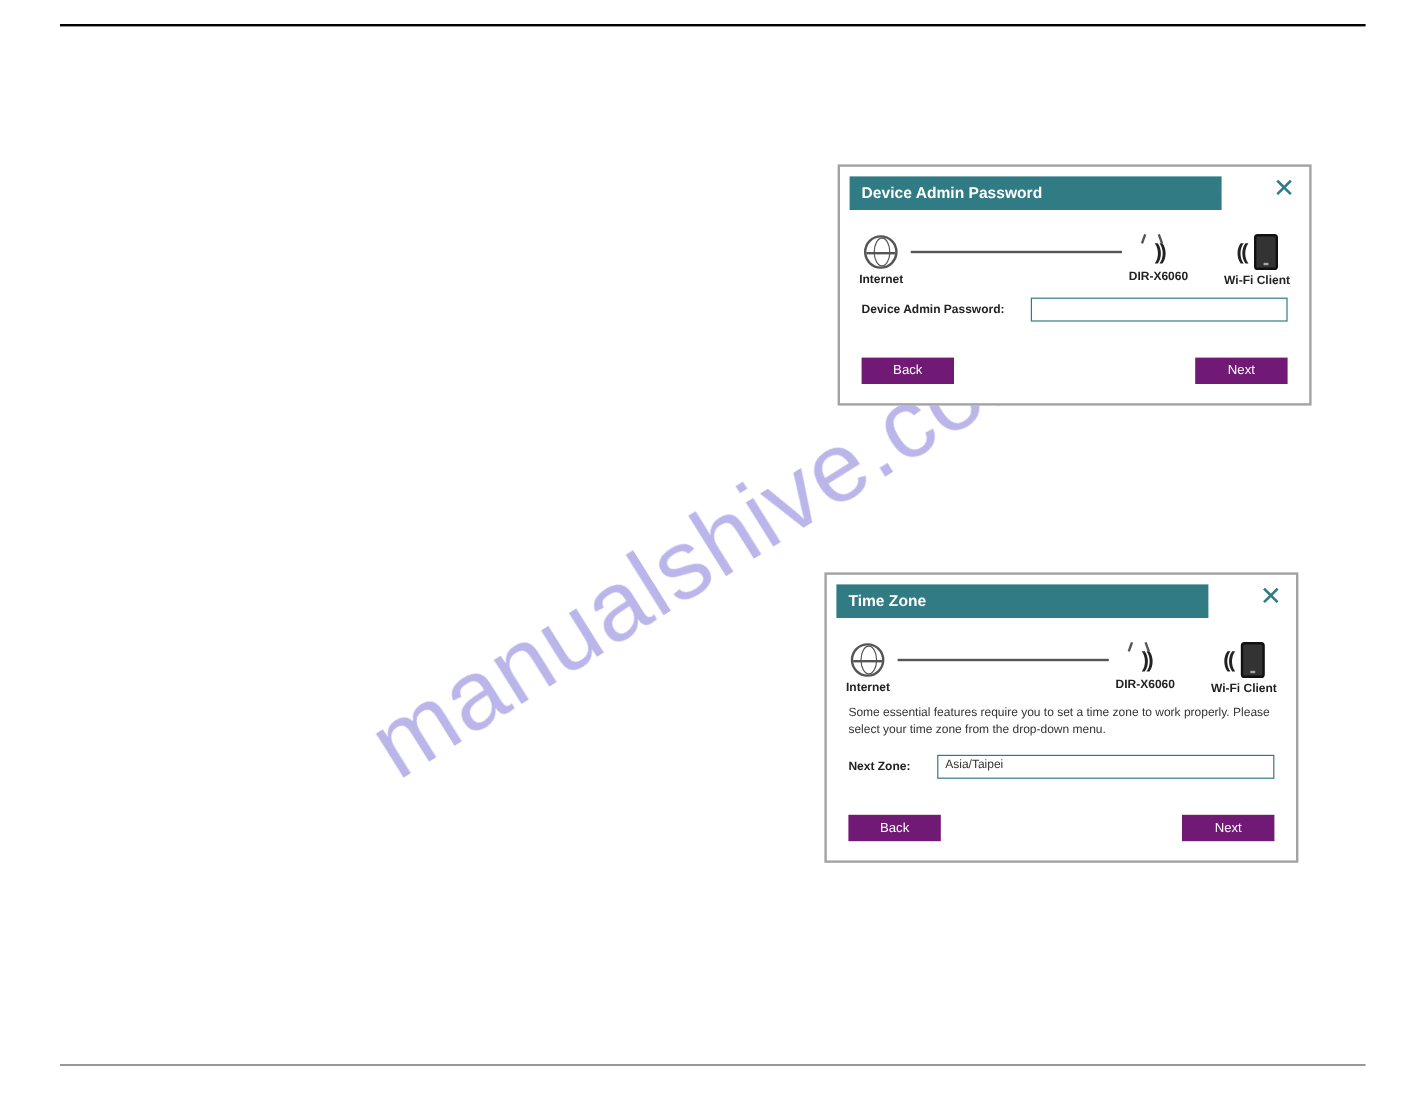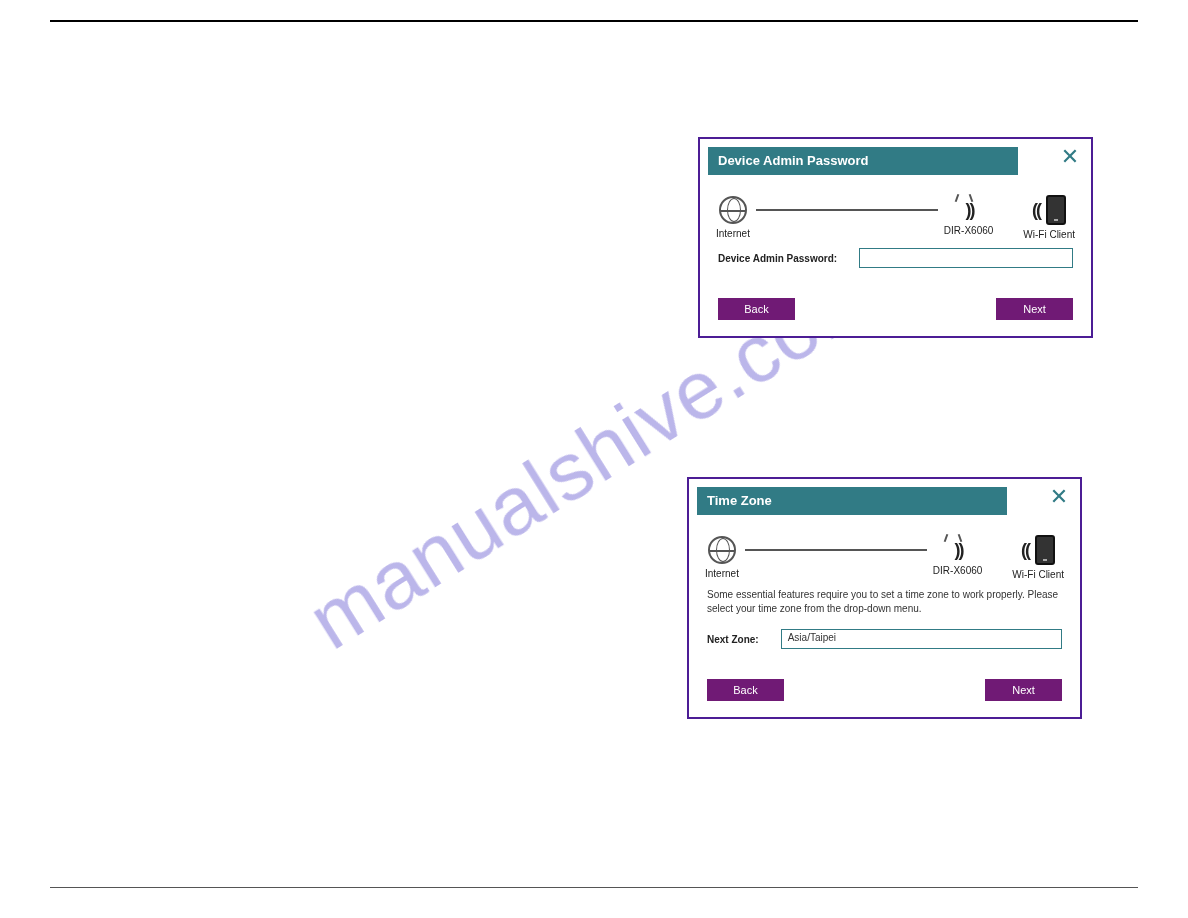--- a/index.html
+++ b/index.html
@@ -26,7 +26,7 @@
   .dialog {
     position: absolute;
     width: 395px;
-    border: 2px solid #4c1d95;
+    border: 2px solid #a3a3a3;
     background: #fff;
     padding: 8px 8px 12px 8px;
   }

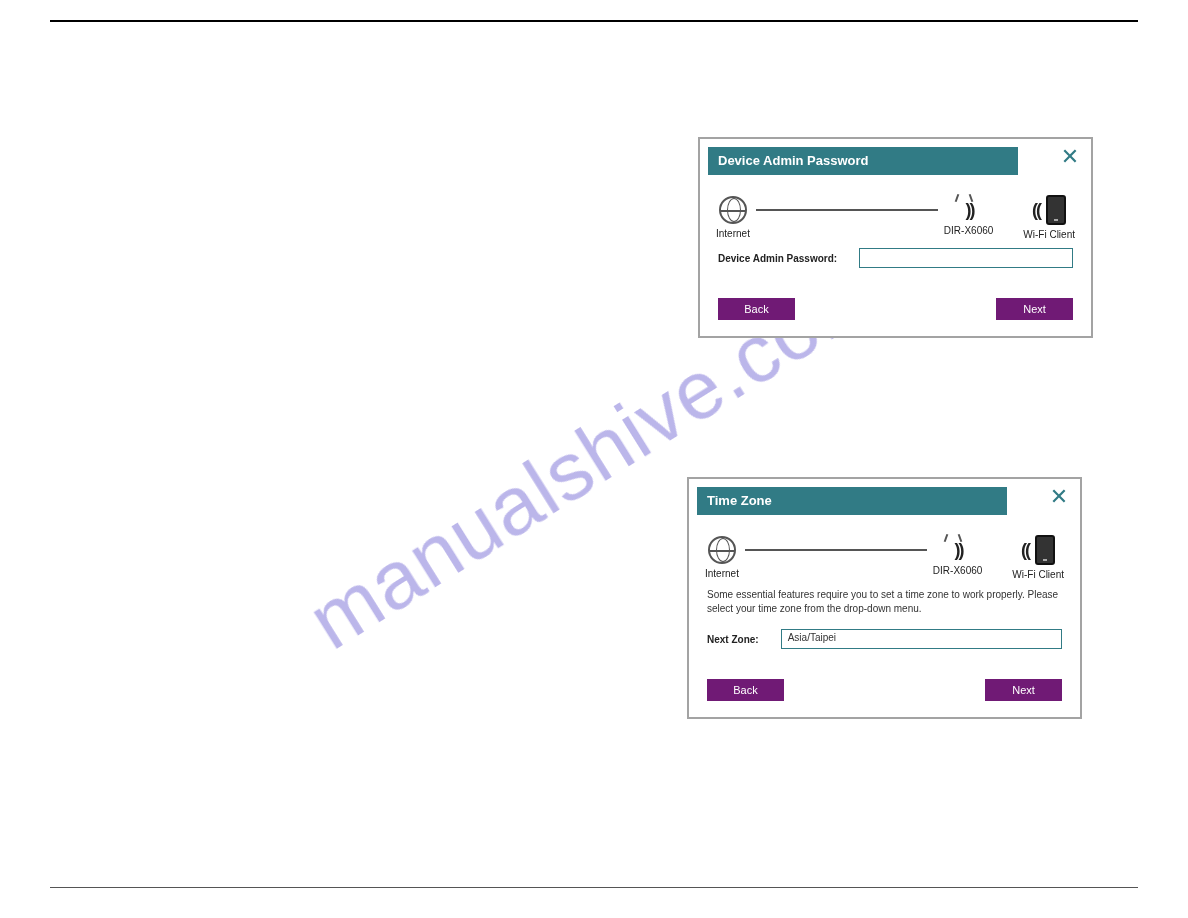--- a/index.html
+++ b/index.html
@@ -75,7 +75,7 @@
     padding: 6px 8px 2px 8px;
   }
   .node { text-align: center; flex: 0 0 auto; }
-  .nodelabel { font-size: 10px; font-weight: normal; color: #222; margin-top: 4px; }
+  .nodelabel { font-size: 10px; font-weight: bold; color: #222; margin-top: 4px; }
   .globe {
     width: 28px; height: 28px; border: 2px solid #555; border-radius: 50%;
     position: relative; margin: 0 auto;

